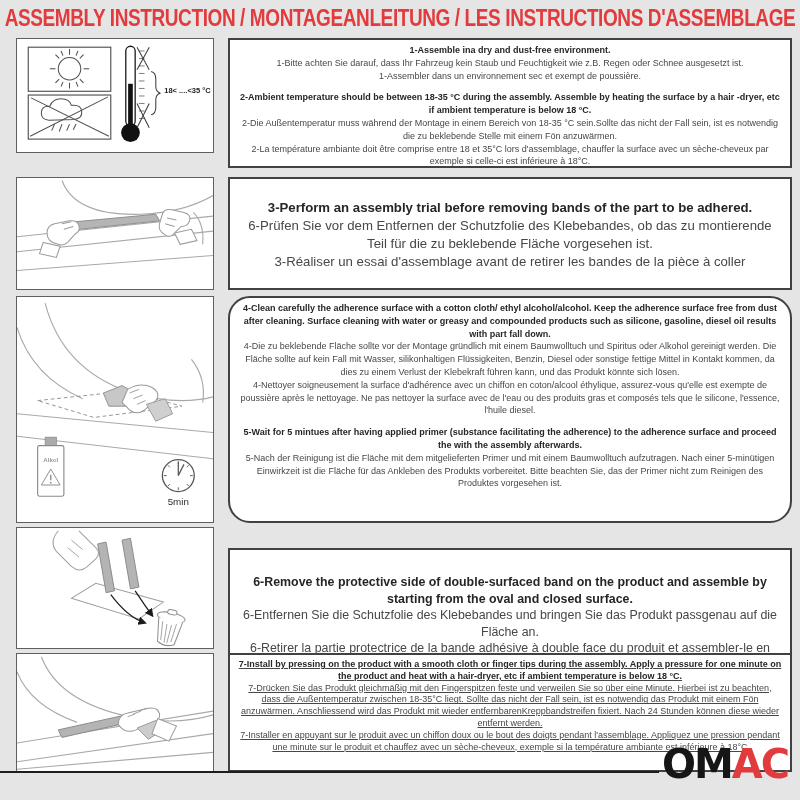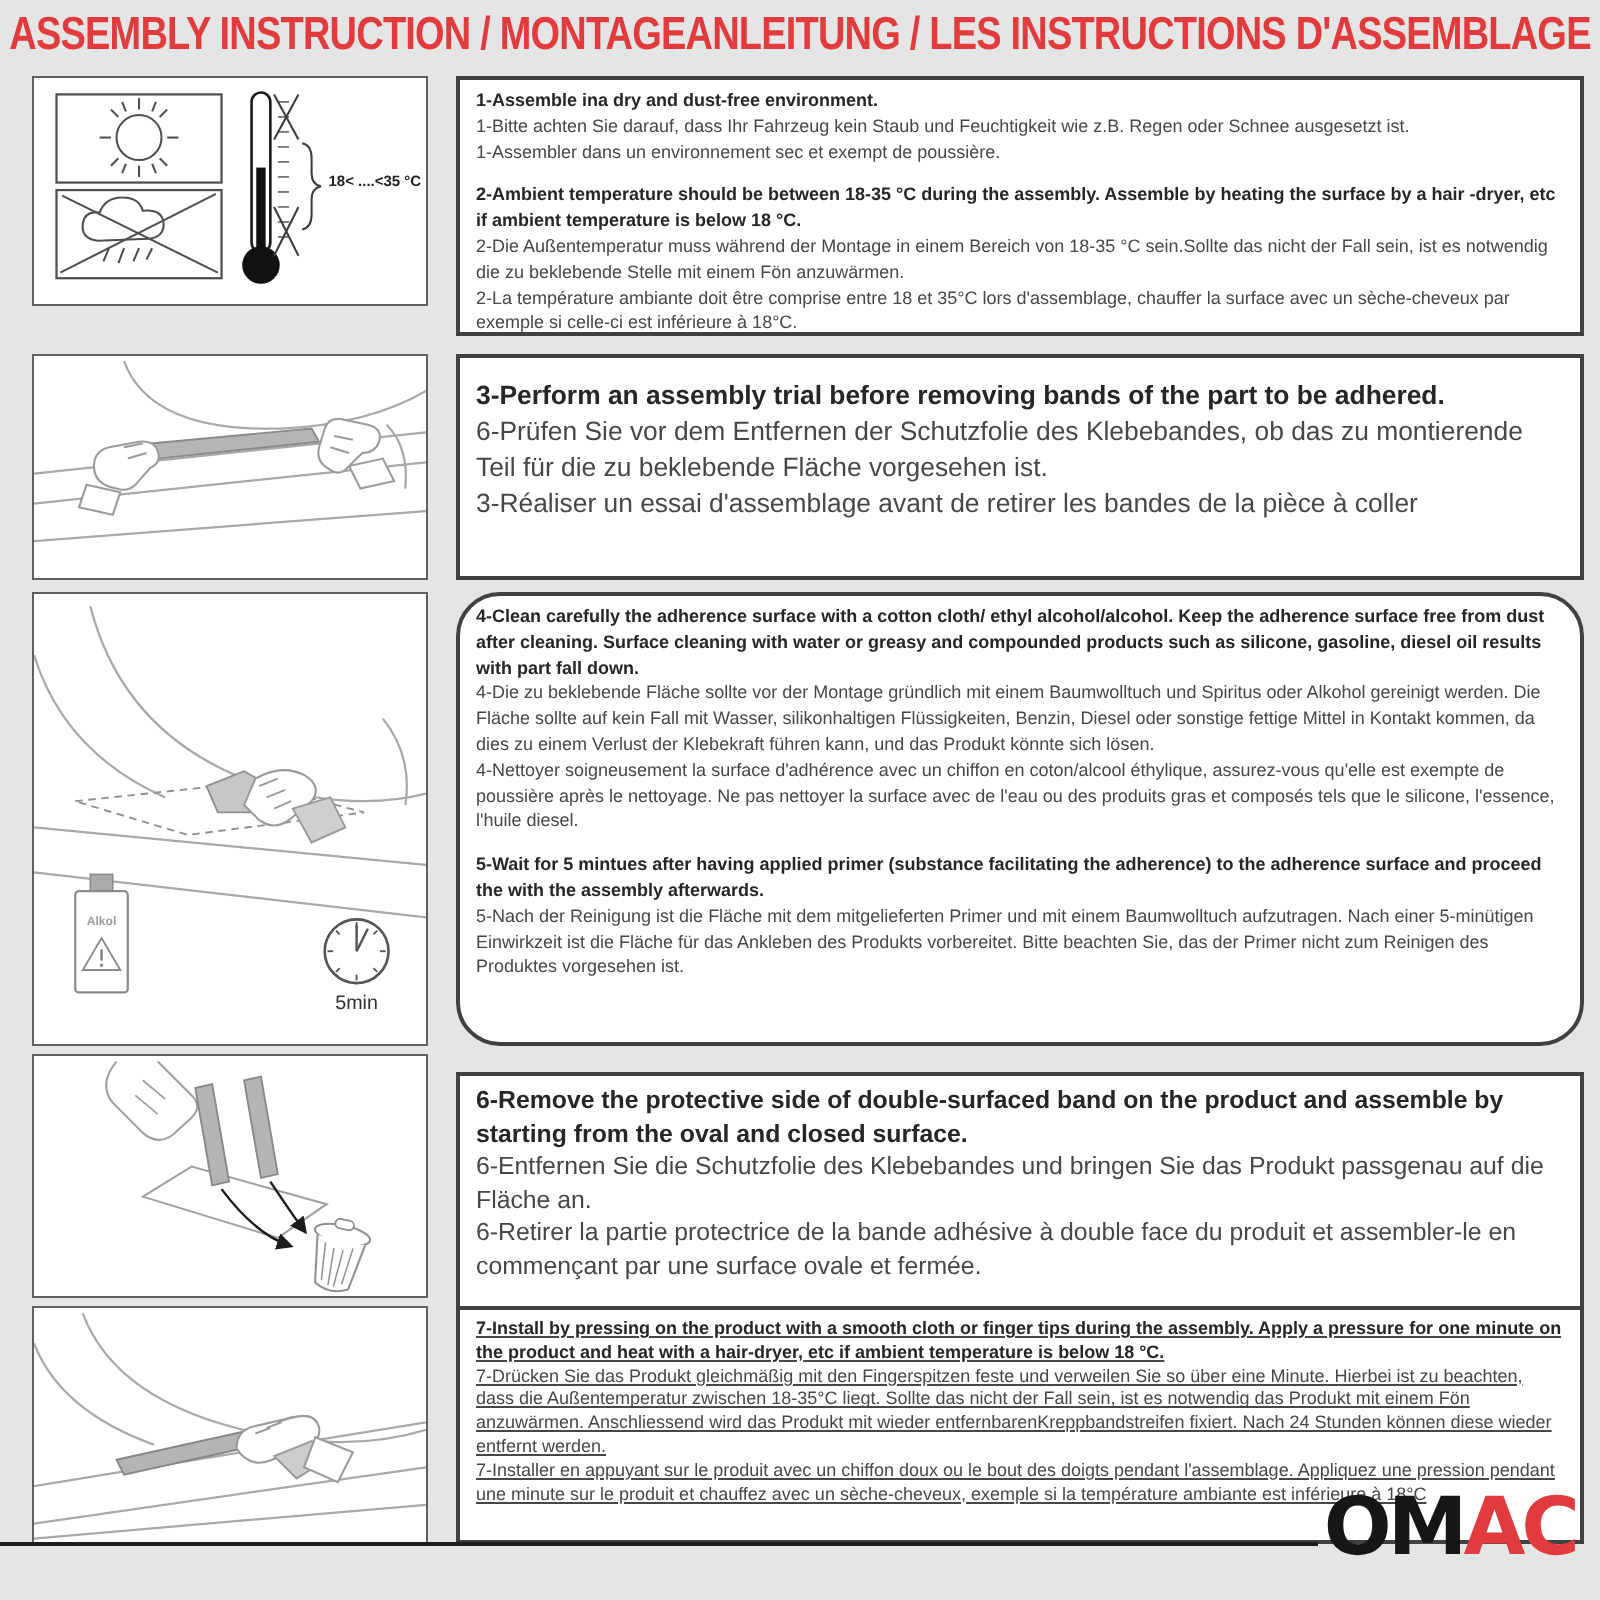--- a/index.html
+++ b/index.html
@@ -11,7 +11,7 @@
   .title span{display:inline-block;transform:scaleY(1.22);transform-origin:center top;}
   .ic{position:absolute;left:16px;width:198px;border:1.5px solid #5f5f5f;background:#fff;}
   .tc{position:absolute;left:228px;width:564px;border:2px solid #414141;background:#fff;
-      padding:4px 8px;color:#474747;}
+      padding:4px 8px;color:#474747;text-align:center;}
   .ic svg{display:block;width:100%;height:100%;}
   .tc p{margin:0;}
   .tc p.b{font-weight:700;color:#262626;}

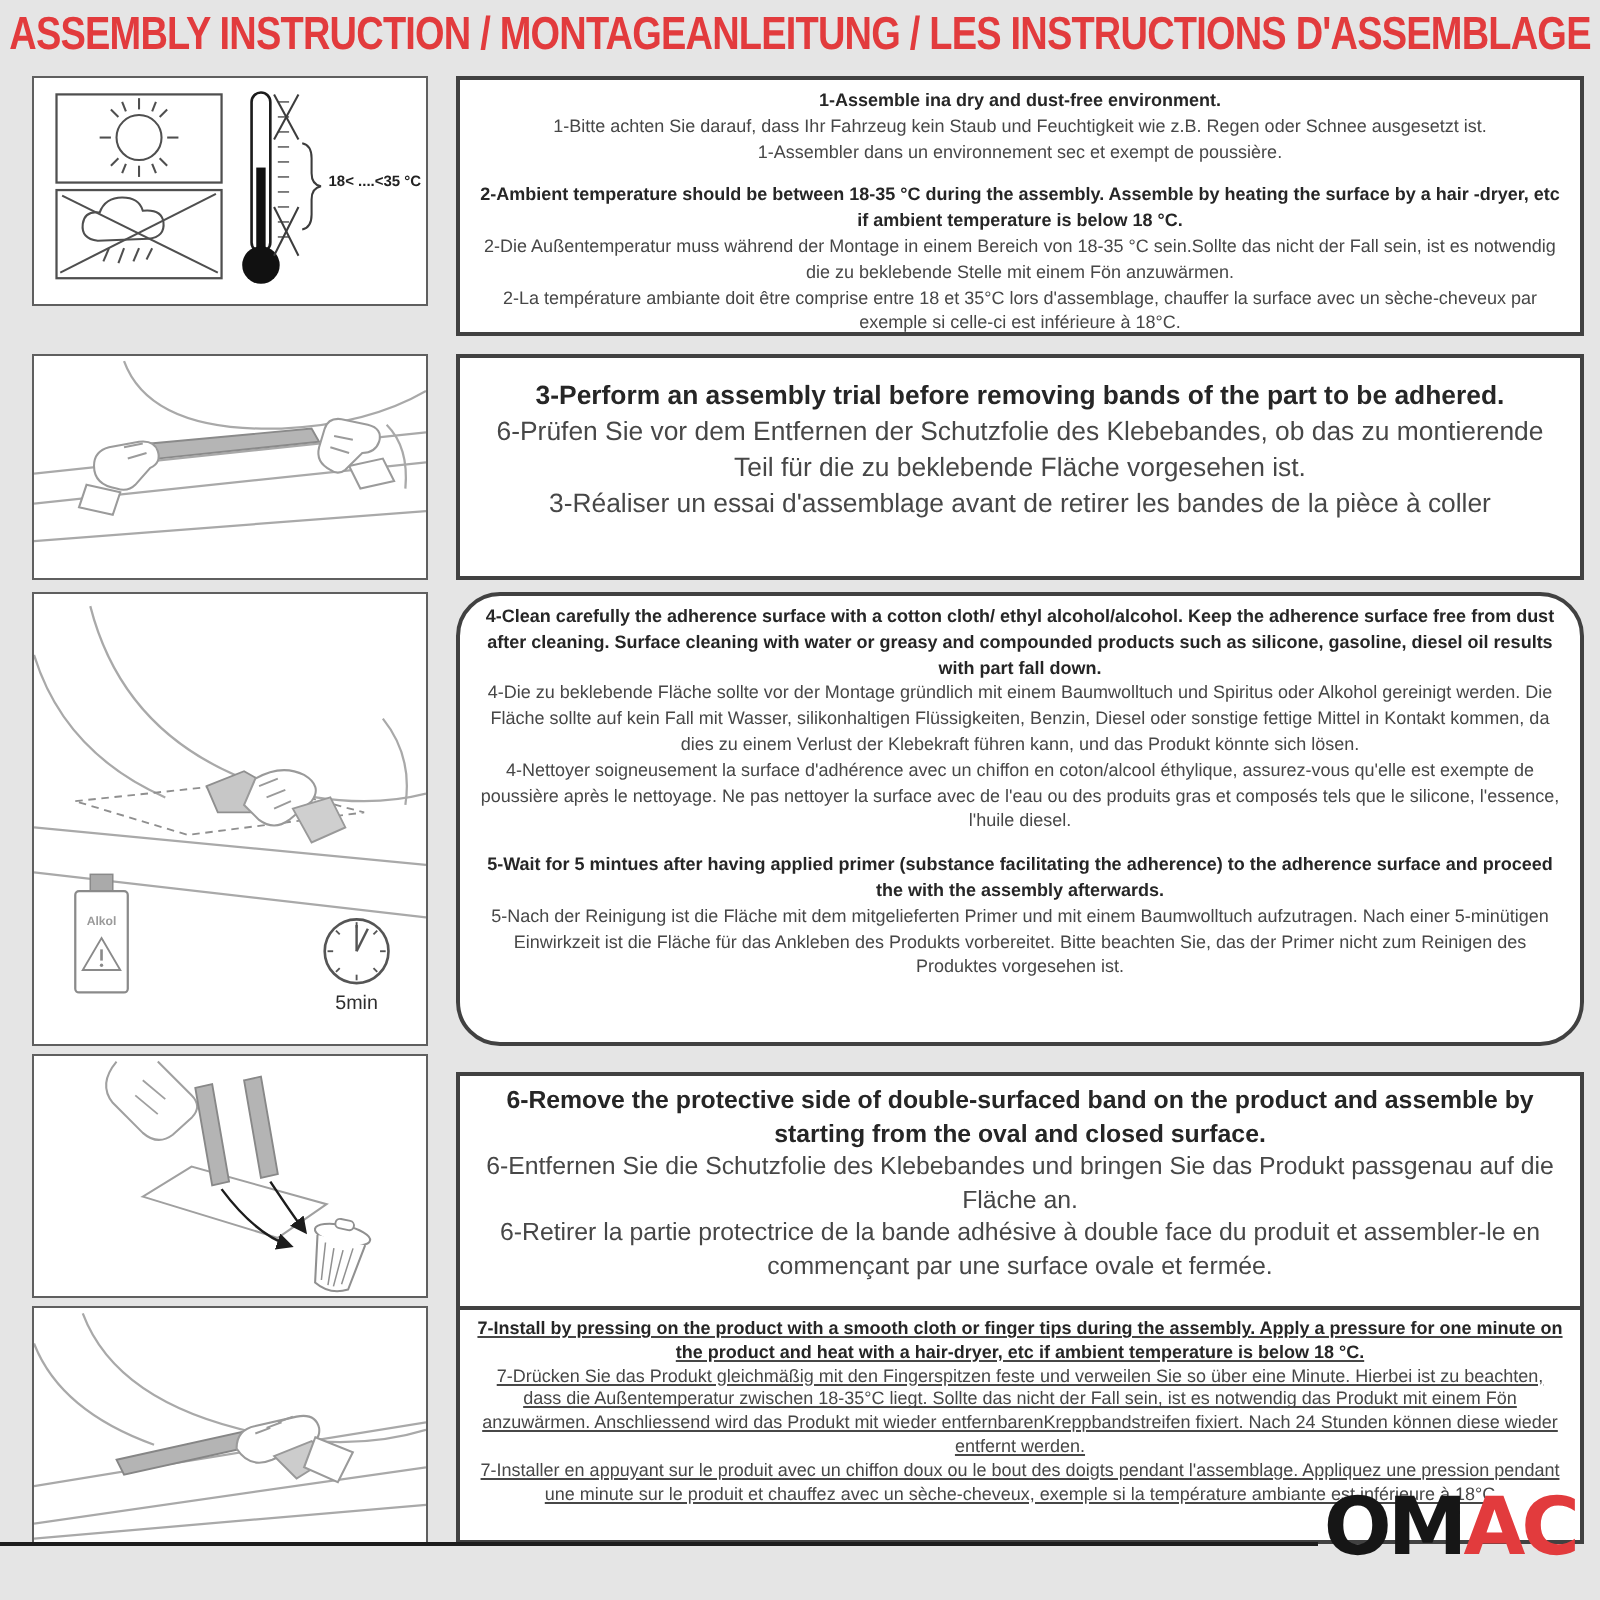--- a/index.html
+++ b/index.html
@@ -21,7 +21,7 @@
   .f-lg{font-size:13.2px;line-height:18px;}
   .f-md{font-size:12.4px;line-height:16.6px;}
   #c1i{top:38px;height:115px;} #c1t{top:38px;height:130px;}
-  #c2i{top:177px;height:113px;} #c2t{top:177px;height:113px;padding-top:10px;}
+  #c2i{top:177px;height:113px;} #c2t{top:177px;height:113px;padding-top:20px;}
   #c3i{top:296px;height:227px;} #c3t{top:296px;height:227px;border-radius:22px;}
   #c4i{top:527px;height:122px;} #c4t{top:536px;height:122px;padding-top:4px;}
   #c5i{top:653px;height:120px;} #c5t{top:653px;height:119px;text-decoration:underline;}

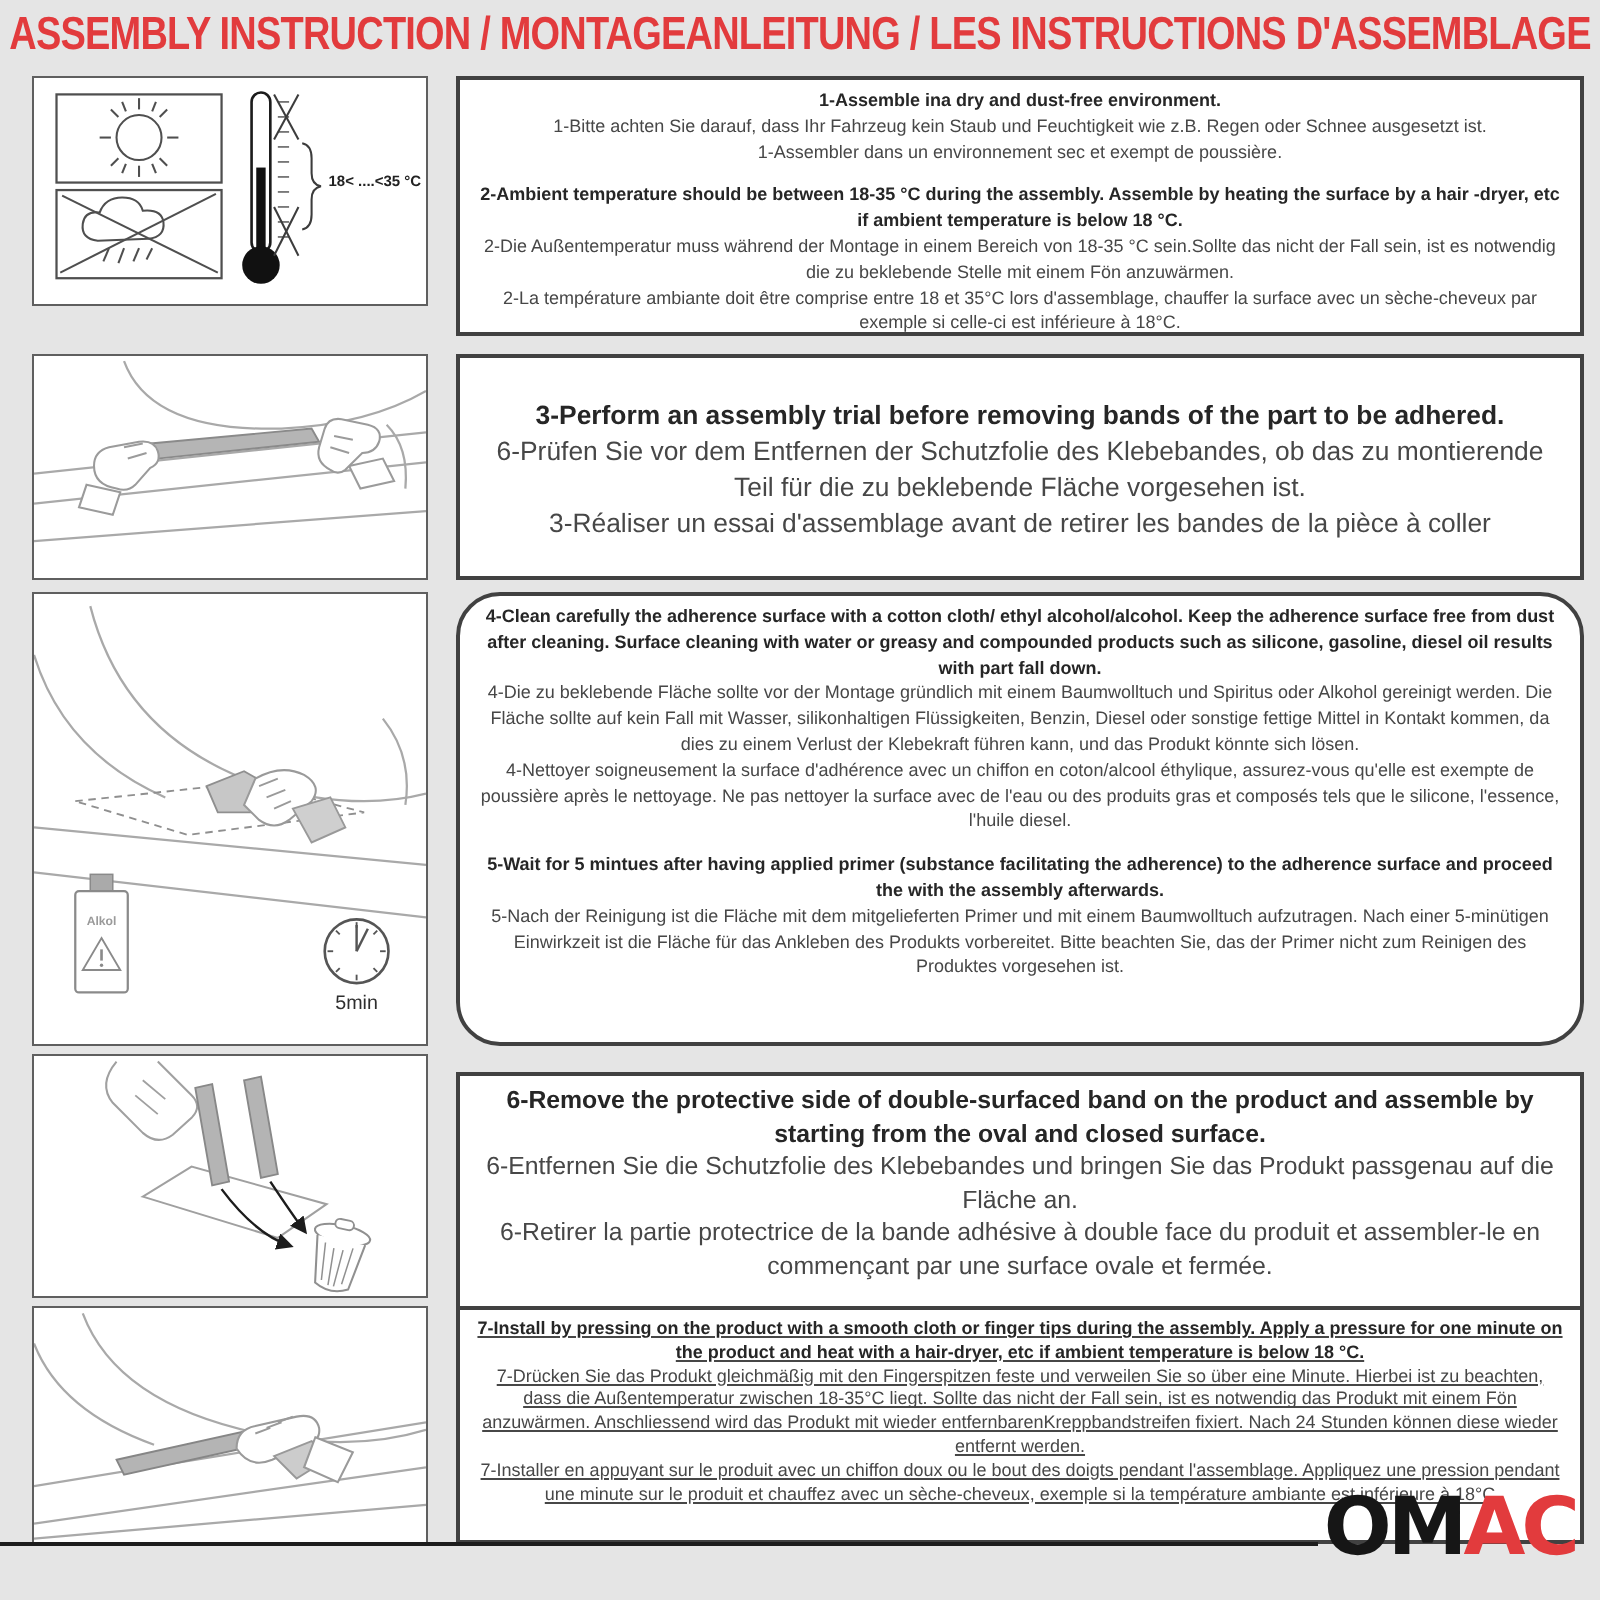--- a/index.html
+++ b/index.html
@@ -23,7 +23,7 @@
   #c1i{top:38px;height:115px;} #c1t{top:38px;height:130px;}
   #c2i{top:177px;height:113px;} #c2t{top:177px;height:113px;padding-top:20px;}
   #c3i{top:296px;height:227px;} #c3t{top:296px;height:227px;border-radius:22px;}
-  #c4i{top:527px;height:122px;} #c4t{top:536px;height:122px;padding-top:4px;}
+  #c4i{top:527px;height:122px;} #c4t{top:548px;height:122px;padding-top:24px;}
   #c5i{top:653px;height:120px;} #c5t{top:653px;height:119px;text-decoration:underline;}
   .rule{position:absolute;top:771px;left:0;width:659px;height:2px;background:#1d1d1d;}
   .logo{position:absolute;top:744px;right:12px;font-family:"DejaVu Sans",sans-serif;

